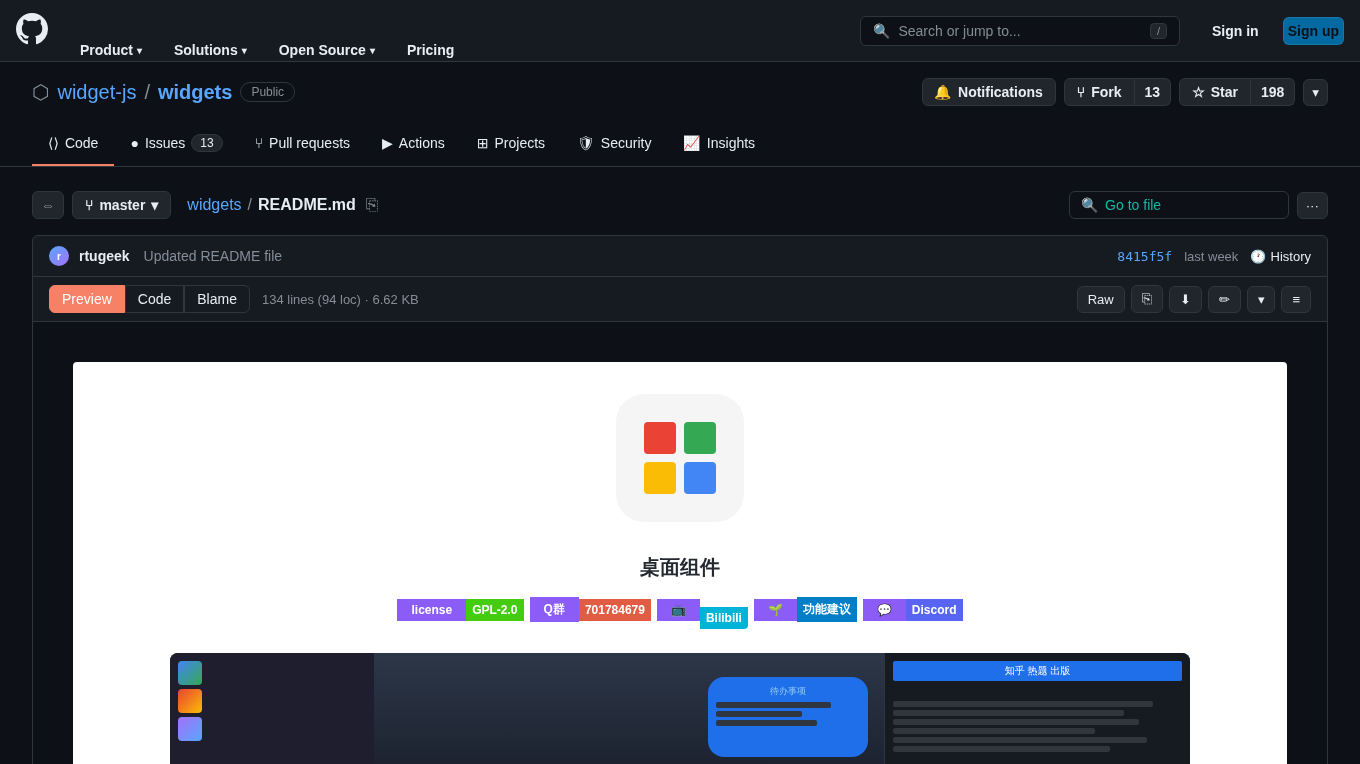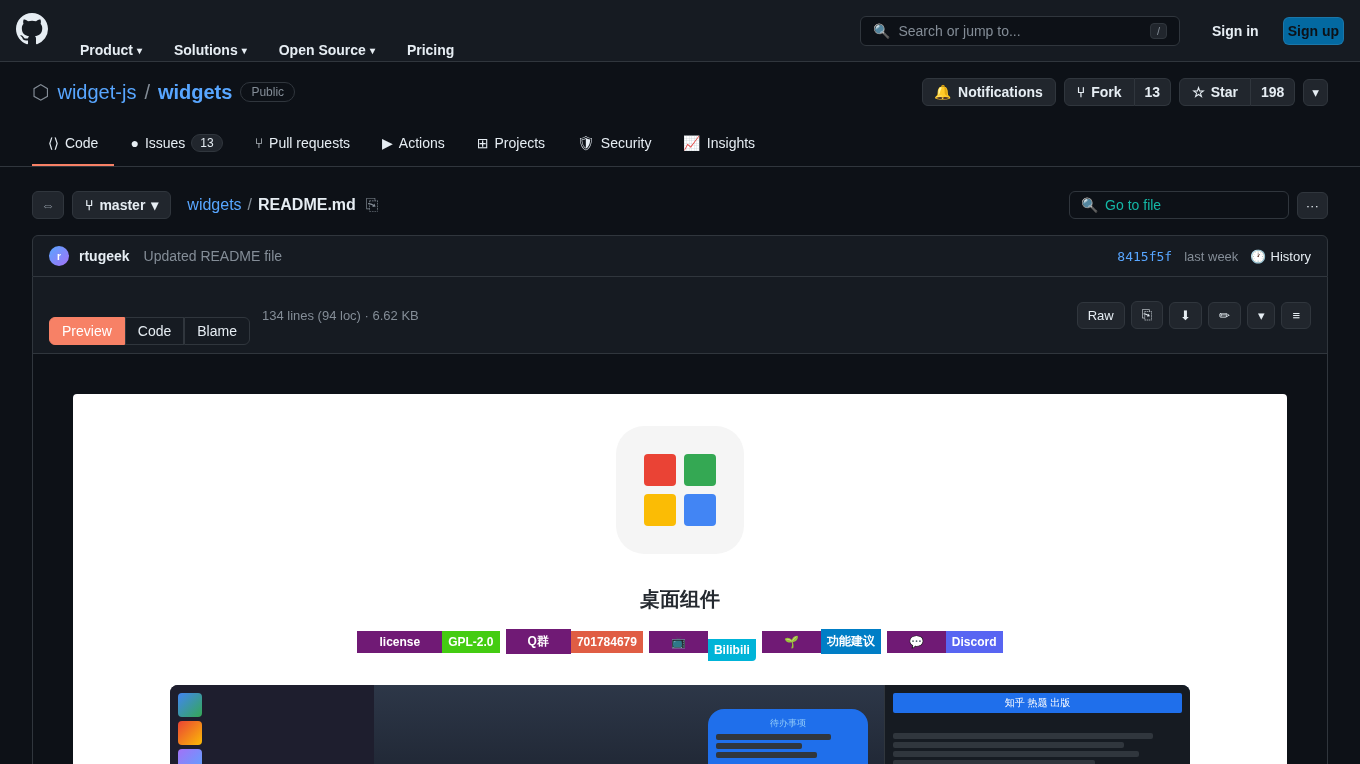--- a/index.html
+++ b/index.html
@@ -299,7 +299,7 @@
       border-top: none;
       padding: 8px 16px;
     }
-    .view-tabs { display: flex; gap: 0; margin-top: 32px; }
+    .view-tabs { display: flex; gap: 0; }
     .view-tab {
       padding: 5px 12px;
       border: 1px solid #30363d;

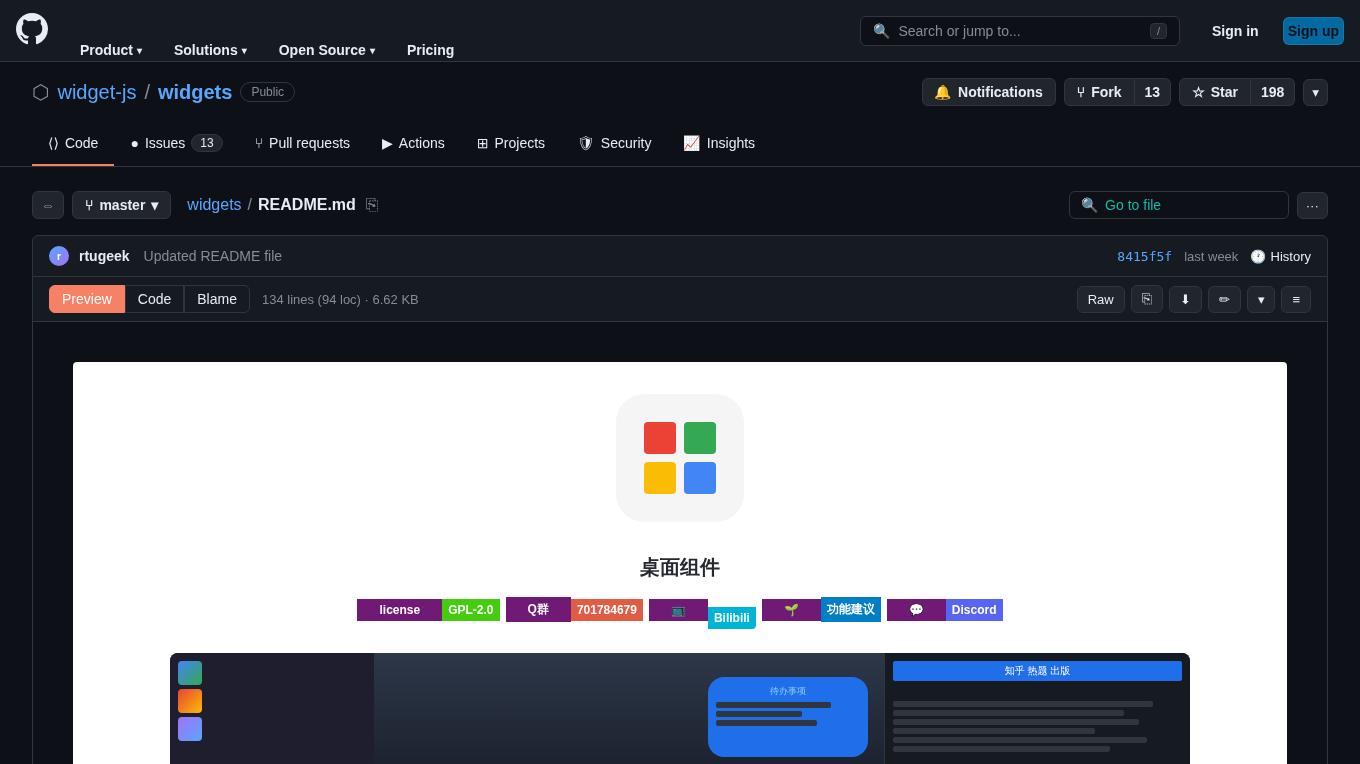--- a/index.html
+++ b/index.html
@@ -377,8 +377,8 @@
       font-weight: 600;
     }
     .badge-label {
-      padding: 4px 22px;
-      background: #701a75;
+      padding: 4px 14px;
+      background: #8b5cf6;
       color: white;
     }
     .badge-value-green { padding: 4px 6px; background: #4c1; color: white; }

